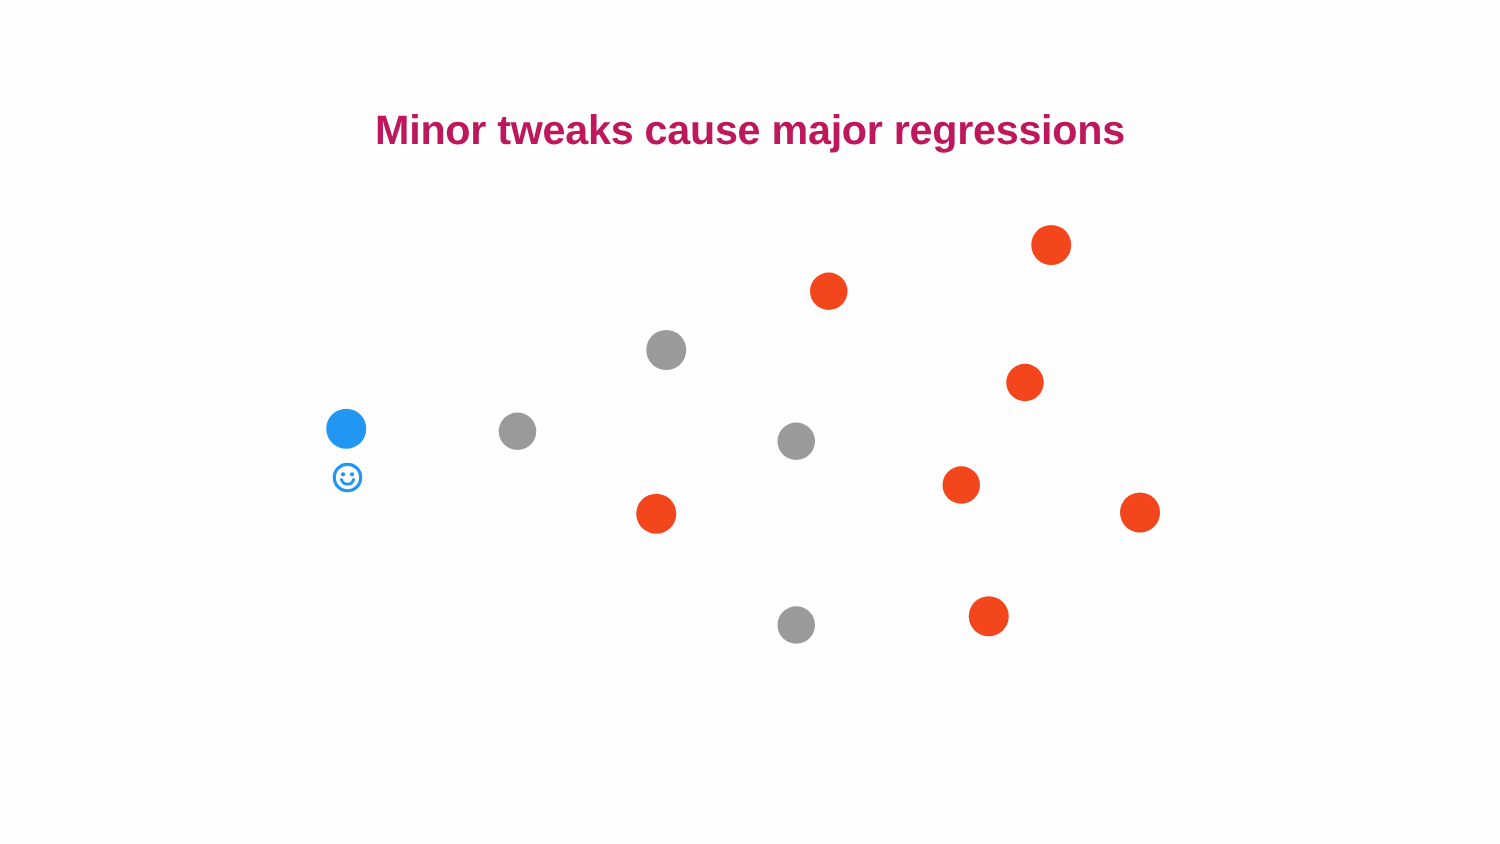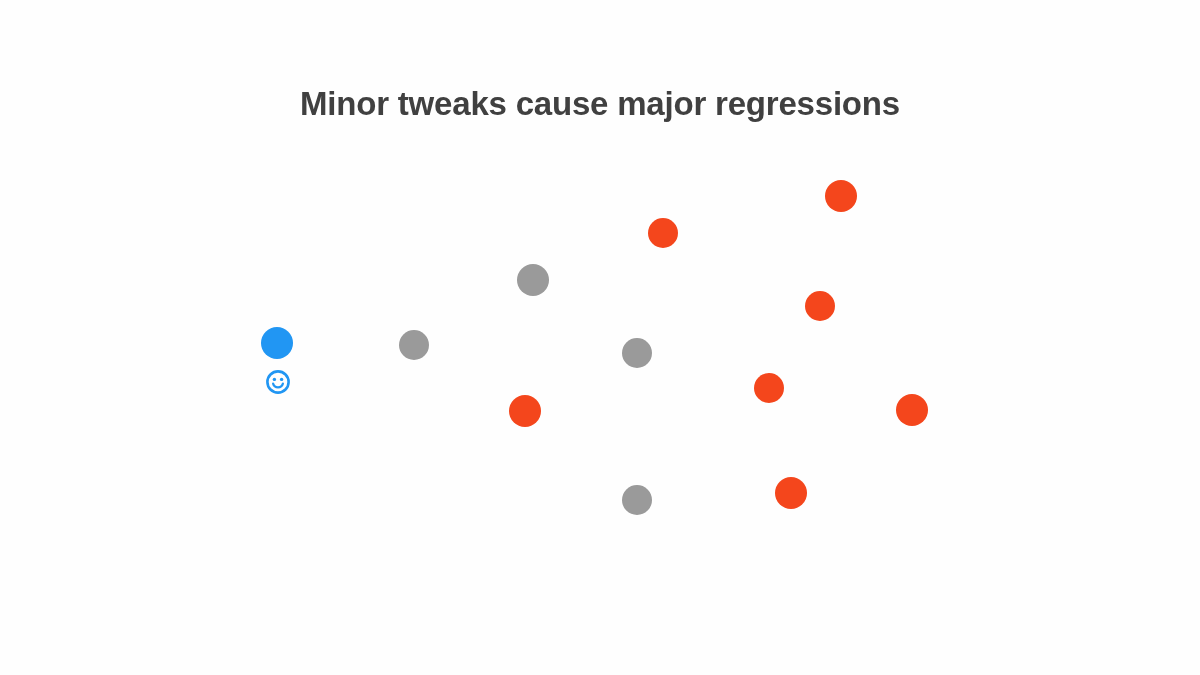--- a/index.html
+++ b/index.html
@@ -52,7 +52,7 @@
 
 <div class="stage">
 
-  <h1 class="page-title" style="color: #404040; text-align: center;">Minor tweaks cause major regressions</h1>
+  <h1 class="page-title" style="color: #be185d; text-align: center;">Minor tweaks cause major regressions</h1>
 
   <div class="dot-field">
       <div class="dot" style="left: 261px; top: 327px; height: 32px; width: 32px; background: rgb(33, 150, 243);"></div>

